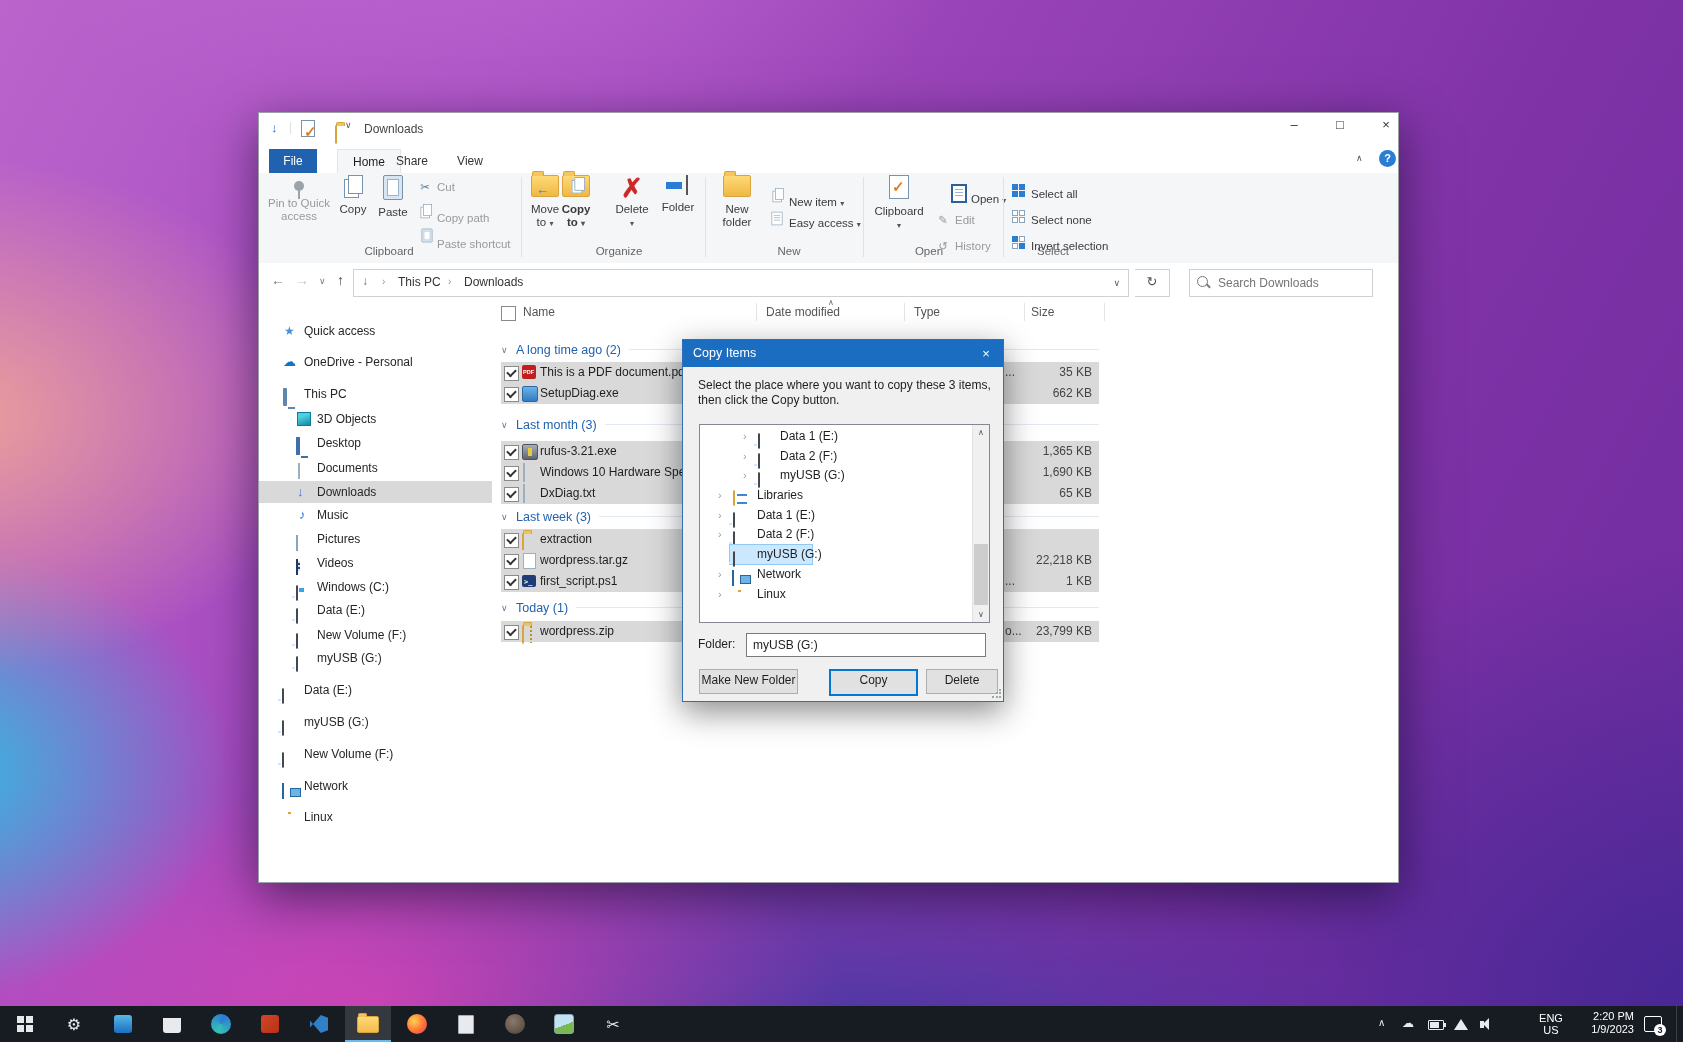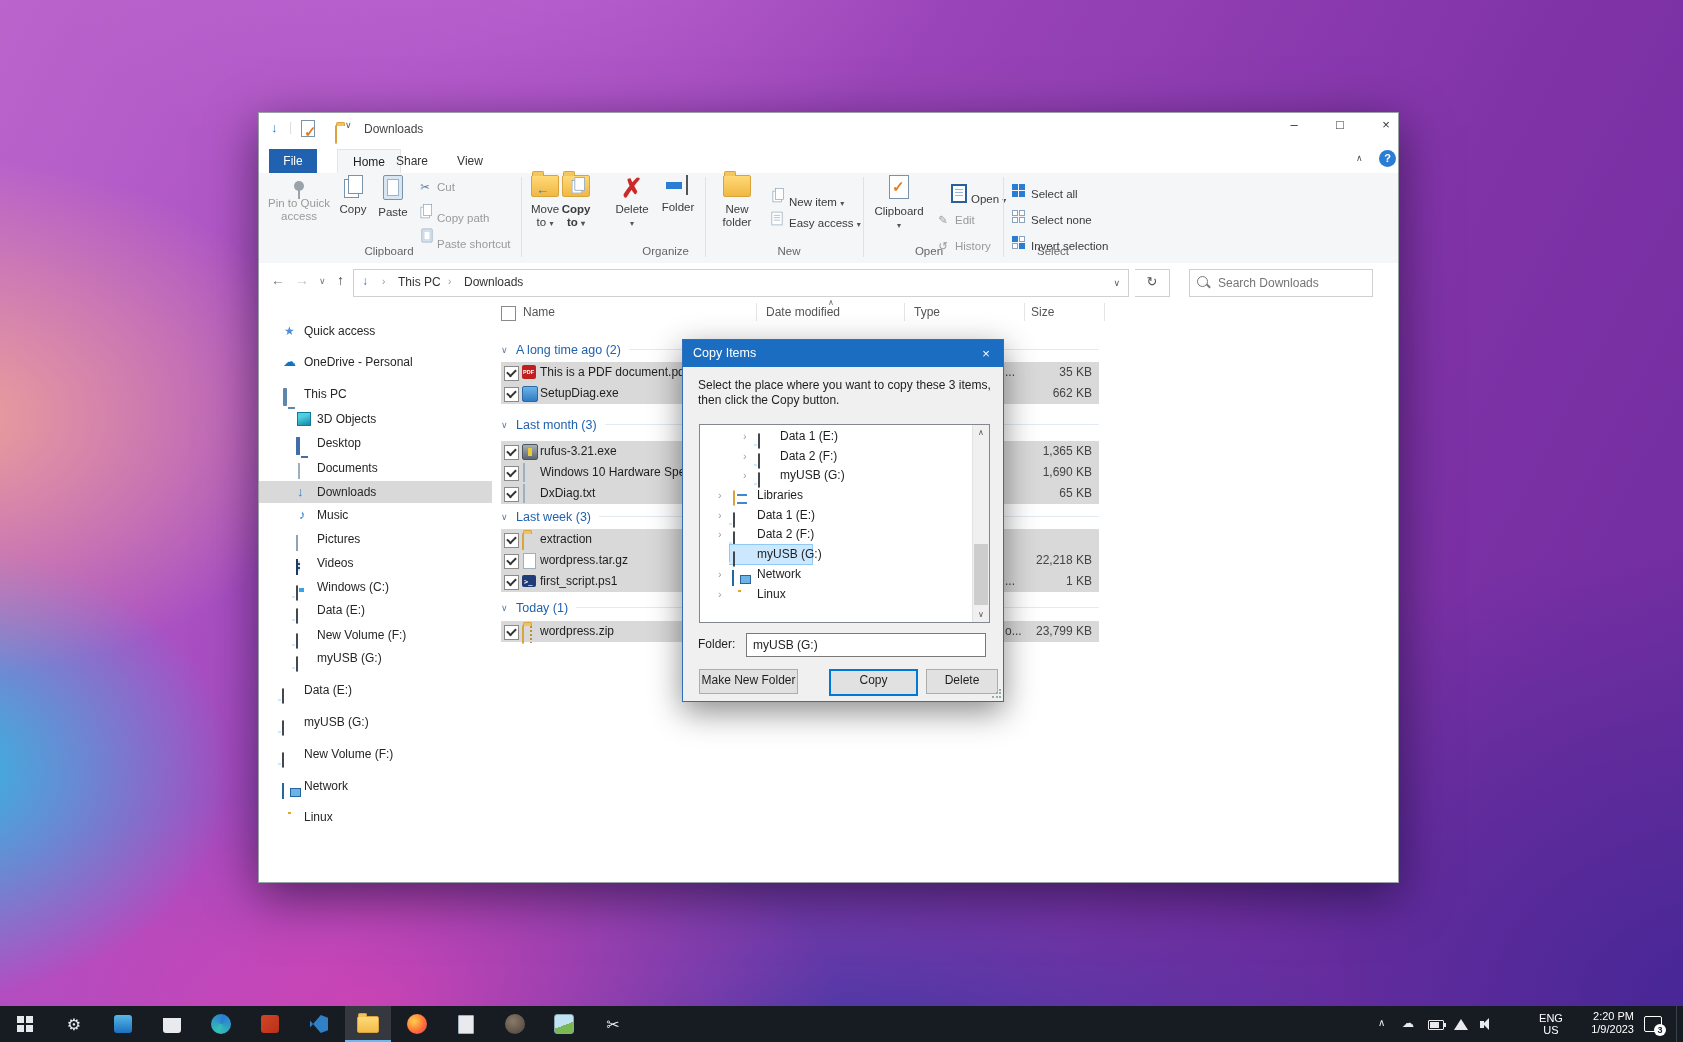--- a/index.html
+++ b/index.html
@@ -240,7 +240,7 @@
         <div class="lbl">Folder</div>
       </div>
       <div class="rdiv" style="left:446px;"></div>
-      <div class="rlabel" style="left:290px;width:140px;text-align:right;">Organize</div>
+      <div class="rlabel" style="left:290px;width:140px;">Organize</div>
 
       <div class="bigbtn" style="left:454px;width:48px;">
         <span class="ico-bigfolder"></span>

